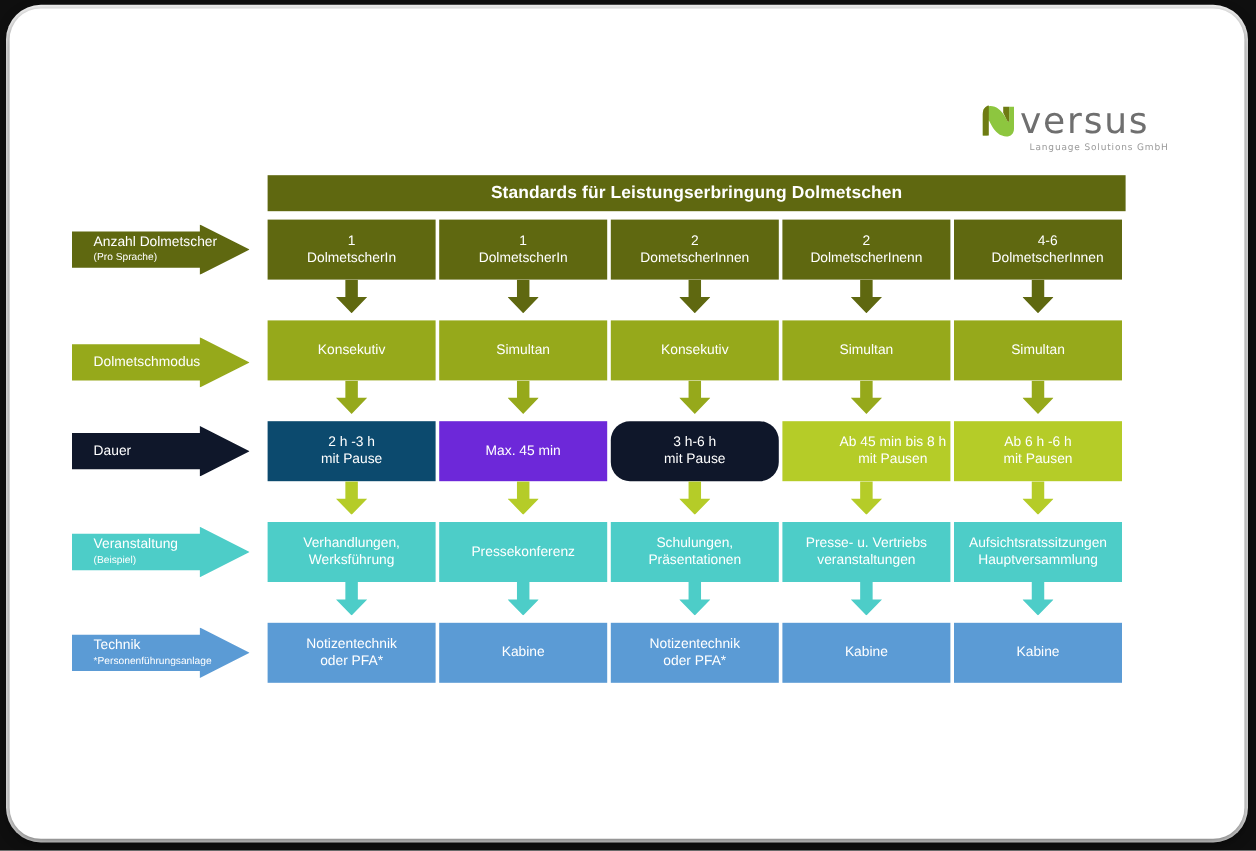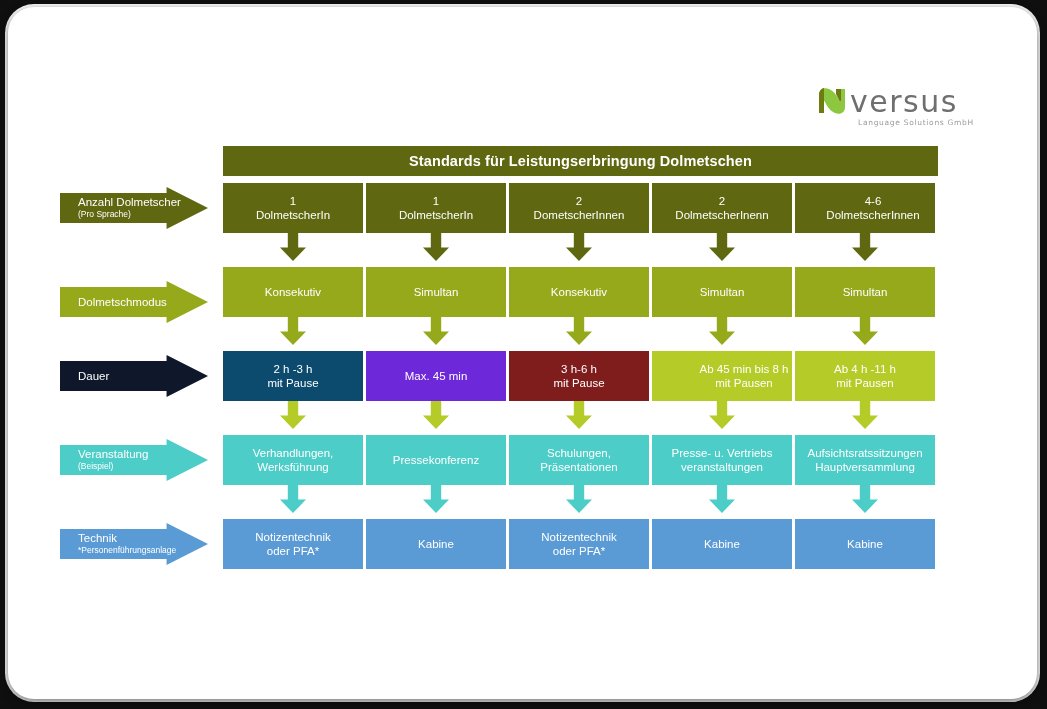--- a/index.html
+++ b/index.html
@@ -226,7 +226,7 @@
         <span class="ln">Max. 45 min</span>
       </div>
       <div class="connector" style="left: 415px; top: 394px; background: rgb(181, 204, 40);"></div>
-      <div class="cell" style="left: 501px; top: 344px; background: #7f1d1d;">
+      <div class="cell" style="left: 501px; top: 344px; background: #0f172a; border-radius: 16px;">
         <span class="ln">3 h-6 h</span>
         <span class="ln">mit Pause</span>
       </div>

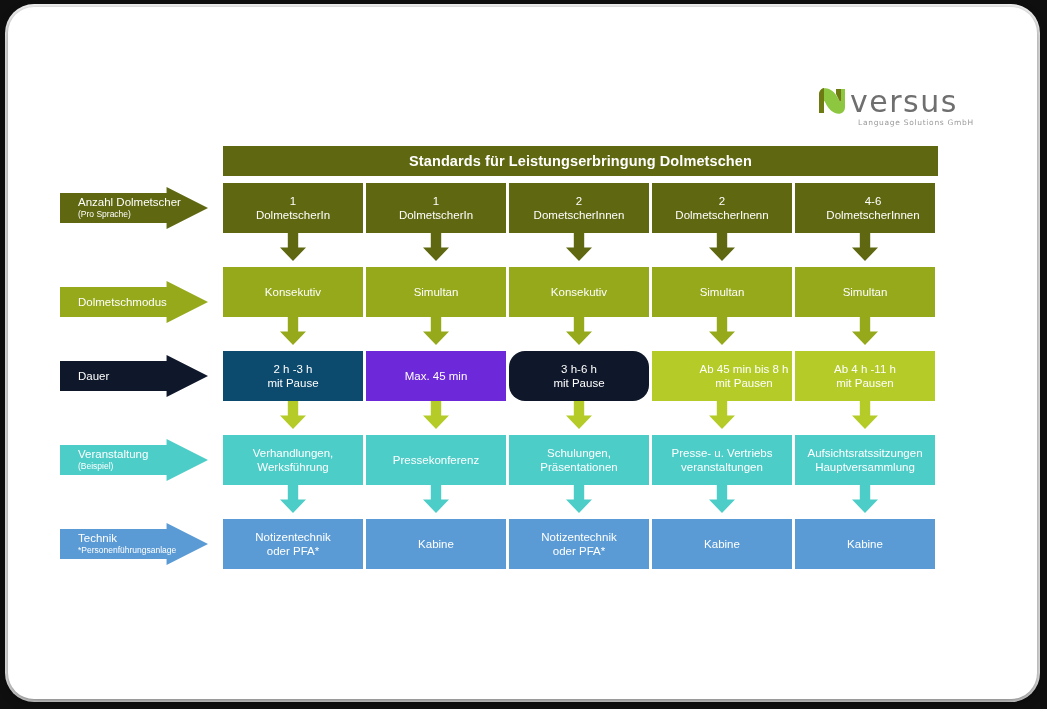--- a/index.html
+++ b/index.html
@@ -237,7 +237,7 @@
       </div>
       <div class="connector" style="left: 701px; top: 394px; background: rgb(181, 204, 40);"></div>
       <div class="cell" style="left: 787px; top: 344px; background: rgb(181, 204, 40);">
-        <span class="ln">Ab 4 h -11 h</span>
+        <span class="ln">Ab 6 h -6 h</span>
         <span class="ln">mit Pausen</span>
       </div>
       <div class="connector" style="left: 844px; top: 394px; background: rgb(181, 204, 40);"></div>

